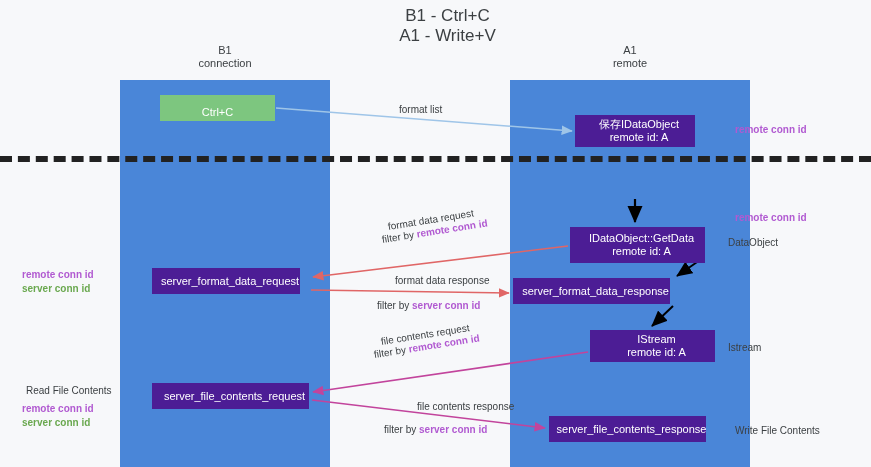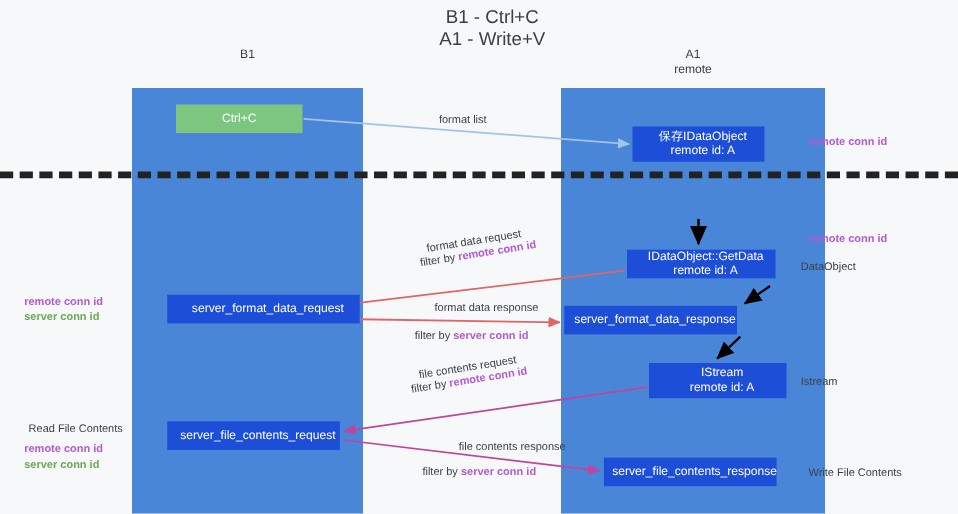--- a/index.html
+++ b/index.html
@@ -105,6 +105,7 @@
 
   <div class="lane-head" id="head-b1">
     <div>B1</div>
+    <div>connection</div>
   </div>
   <div class="lane-head" id="head-a1">
     <div>A1</div>

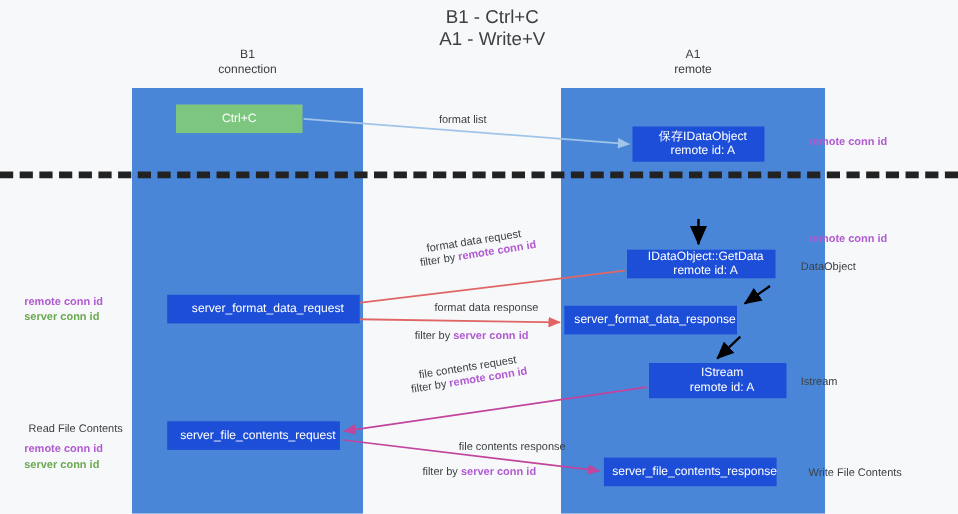--- a/index.html
+++ b/index.html
@@ -45,7 +45,7 @@
   .box.green{background:#7dc67f;}
   .box.orange{background:#1d4ed8;padding-left:12px;}
 
-  #box-ctrlc{left:160px;top:95px;width:115px;height:26px;}
+  #box-ctrlc{left:160px;top:95px;width:115px;height:26px;justify-content:flex-end;}
   #box-dataobject{left:575px;top:115px;width:120px;height:32px;}
   #box-ctrlv{left:578px;top:172px;width:115px;height:26px;}
   #box-getdata{left:570px;top:227px;width:135px;height:26px;}

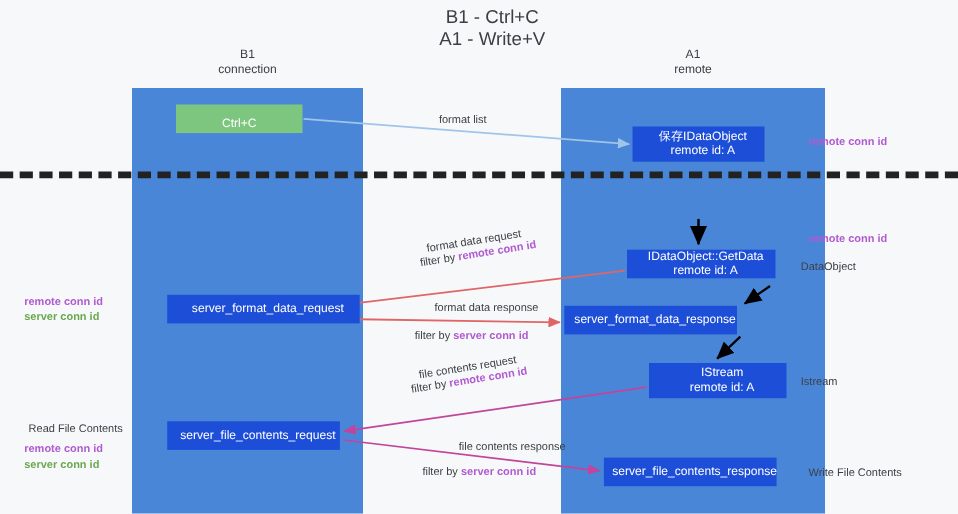--- a/index.html
+++ b/index.html
@@ -43,7 +43,7 @@
     padding:2px 4px;
   }
   .box.green{background:#7dc67f;}
-  .box.orange{background:#1d4ed8;padding-left:12px;}
+  .box.orange{background:#4c1d95;padding-left:12px;}
 
   #box-ctrlc{left:160px;top:95px;width:115px;height:26px;justify-content:flex-end;}
   #box-dataobject{left:575px;top:115px;width:120px;height:32px;}

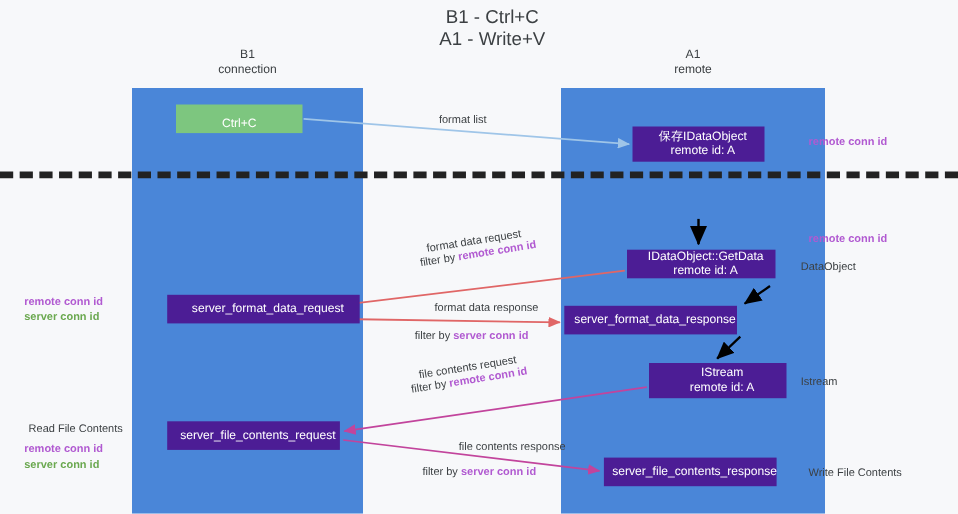--- a/index.html
+++ b/index.html
@@ -48,7 +48,7 @@
   #box-ctrlc{left:160px;top:95px;width:115px;height:26px;justify-content:flex-end;}
   #box-dataobject{left:575px;top:115px;width:120px;height:32px;}
   #box-ctrlv{left:578px;top:172px;width:115px;height:26px;}
-  #box-getdata{left:570px;top:227px;width:135px;height:26px;}
+  #box-getdata{left:570px;top:227px;width:135px;height:36px;}
   #box-fmtreq{left:152px;top:268px;width:175px;height:26px;align-items:center;}
   #box-fmtresp{left:513px;top:278px;width:157px;height:26px;}
   #box-istream{left:590px;top:330px;width:125px;height:32px;}

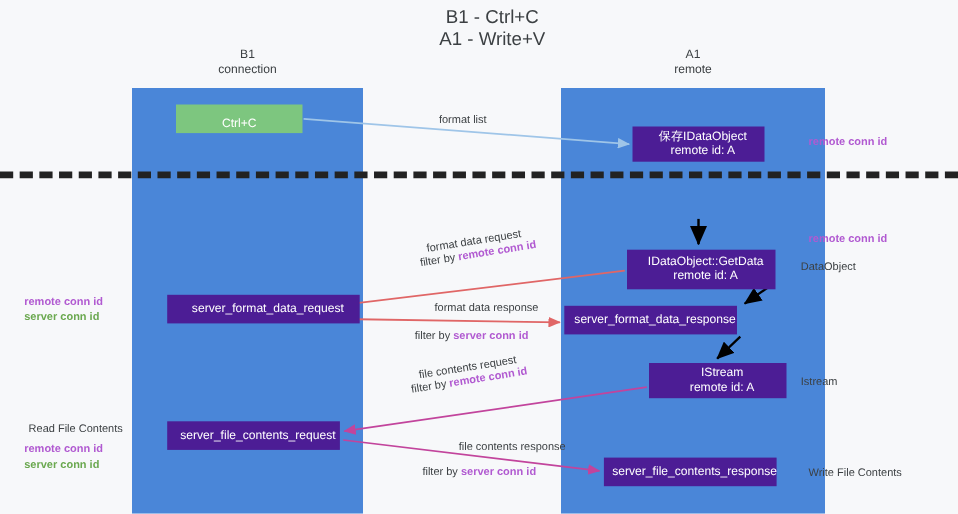--- a/index.html
+++ b/index.html
@@ -49,7 +49,7 @@
   #box-dataobject{left:575px;top:115px;width:120px;height:32px;}
   #box-ctrlv{left:578px;top:172px;width:115px;height:26px;}
   #box-getdata{left:570px;top:227px;width:135px;height:36px;}
-  #box-fmtreq{left:152px;top:268px;width:175px;height:26px;align-items:center;}
+  #box-fmtreq{left:152px;top:268px;width:148px;height:26px;align-items:center;}
   #box-fmtresp{left:513px;top:278px;width:157px;height:26px;}
   #box-istream{left:590px;top:330px;width:125px;height:32px;}
   #box-filereq{left:152px;top:383px;width:157px;height:26px;}

